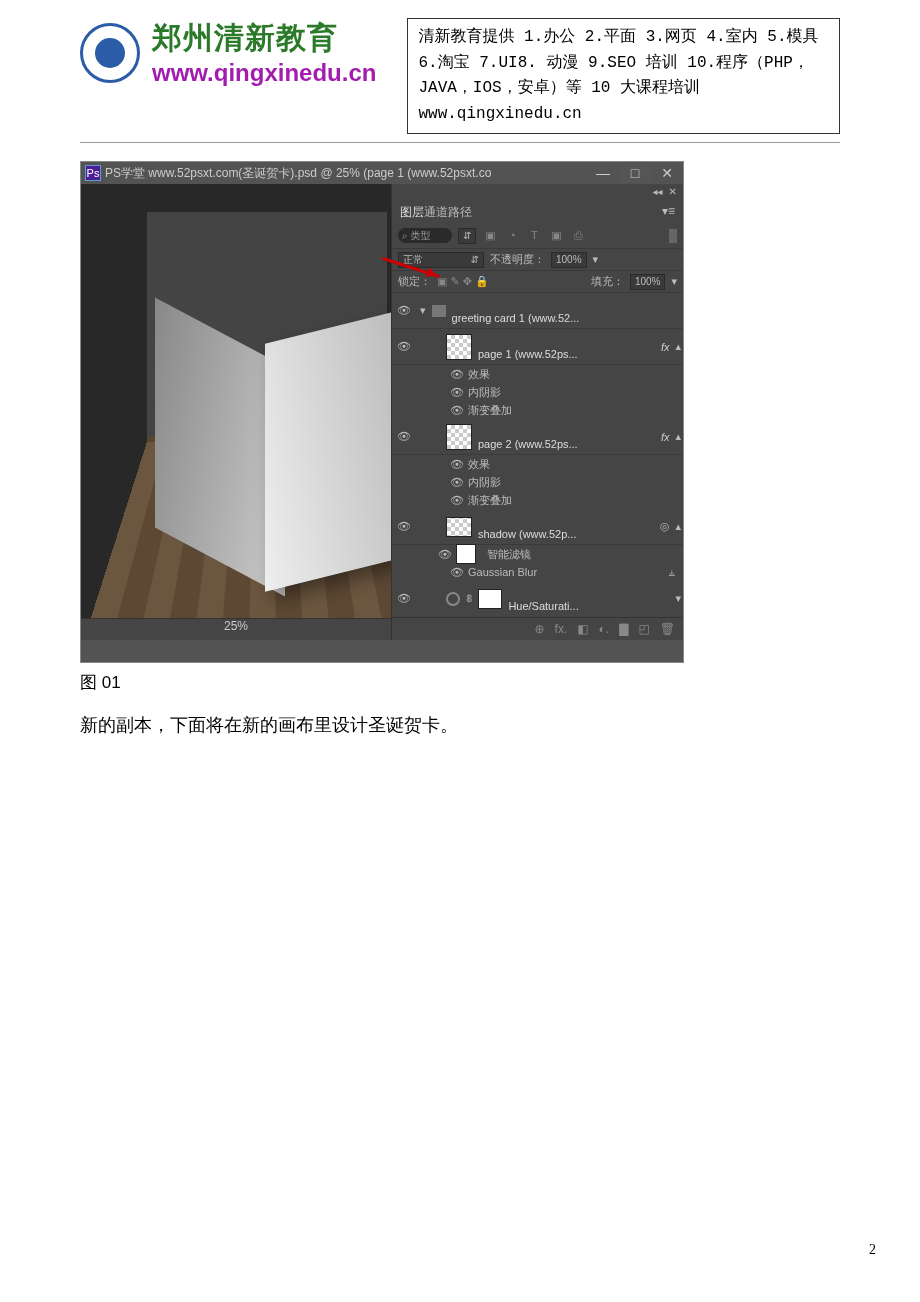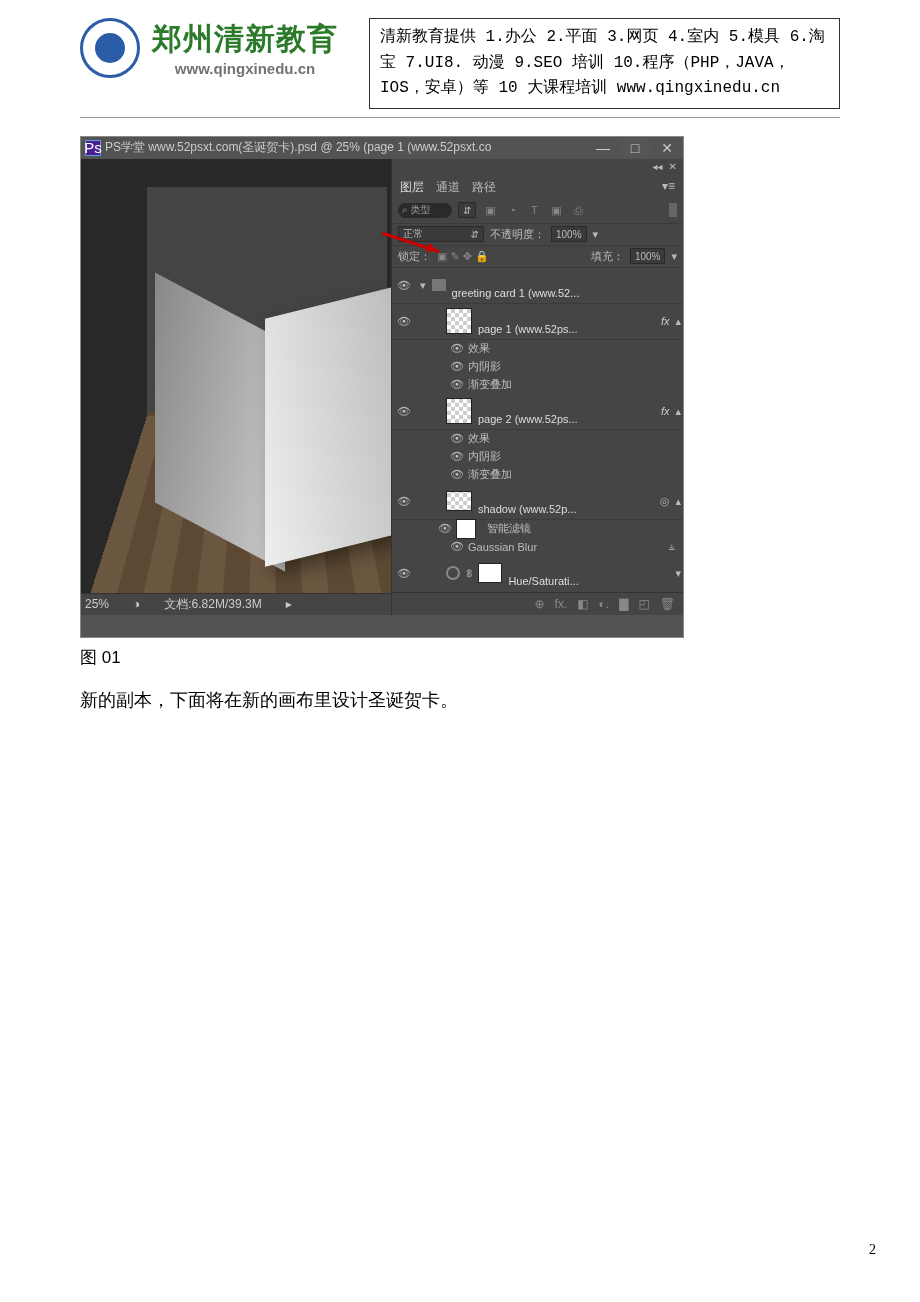--- a/index.html
+++ b/index.html
@@ -11,7 +11,7 @@
 .logo-inner { width: 30px; height: 30px; background: #2a5ca8; border-radius: 50%; }
 .logo-text { display: flex; flex-direction: column; }
 .brand { font-size: 30px; font-weight: bold; color: #2a7a2a; letter-spacing: 1px; }
-.brand-url { font-size: 15px; font-weight: bold; color: #737373; text-align: center; }
+.brand-url { font-size: 24px; font-weight: bold; color: #a21caf; }
 .header-box { border: 1px solid #333; padding: 6px 10px; font-size: 16px; line-height: 1.6; flex: 1; font-family: Liberation Mono, monospace; }
 .screenshot { margin: 18px 0 8px 0; width: 604px; height: 502px; background: #535353; position: relative; border: 1px solid #888; }
 .ps-titlebar { height: 22px; background: #535353; display: flex; align-items: center; color: #ccc; font-size: 12px; padding-left: 4px; justify-content: space-between; }

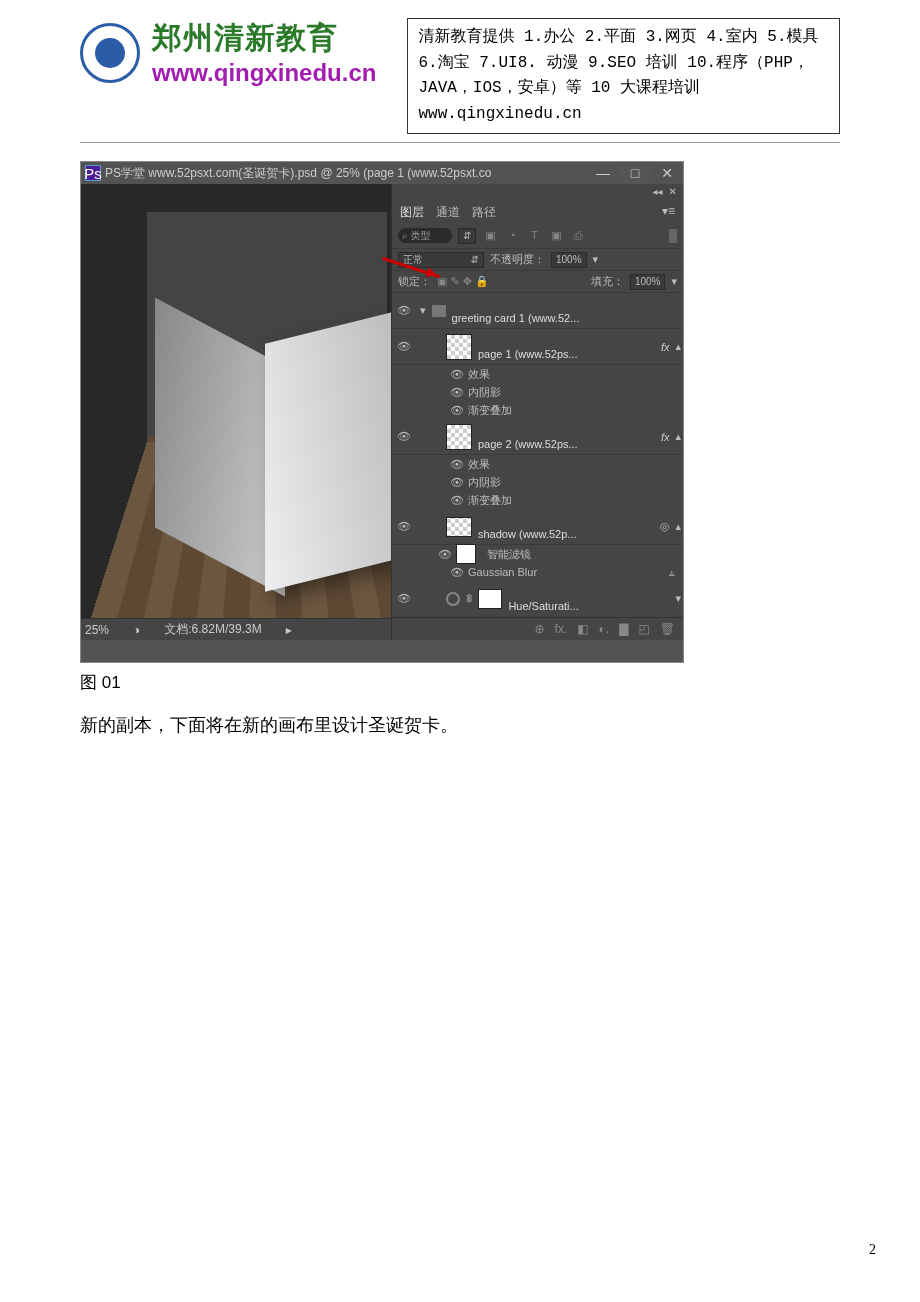--- a/index.html
+++ b/index.html
@@ -15,7 +15,7 @@
 .header-box { border: 1px solid #333; padding: 6px 10px; font-size: 16px; line-height: 1.6; flex: 1; font-family: Liberation Mono, monospace; }
 .screenshot { margin: 18px 0 8px 0; width: 604px; height: 502px; background: #535353; position: relative; border: 1px solid #888; }
 .ps-titlebar { height: 22px; background: #535353; display: flex; align-items: center; color: #ccc; font-size: 12px; padding-left: 4px; justify-content: space-between; }
-.ps-ico { width: 16px; height: 16px; background: #4c1d95; border: 1px solid #5a9dd8; color: #fff; font-size: 15px; display: flex; align-items: center; justify-content: center; margin-right: 4px; }
+.ps-ico { width: 16px; height: 16px; background: #4c1d95; border: 1px solid #5a9dd8; color: #fff; font-size: 11px; display: flex; align-items: center; justify-content: center; margin-right: 4px; }
 .win-ctrls { display: flex; gap: 0; }
 .win-ctrls span { width: 32px; height: 20px; display: flex; align-items: center; justify-content: center; color: #ccc; font-size: 14px; }
 .ps-body { display: flex; height: 456px; }

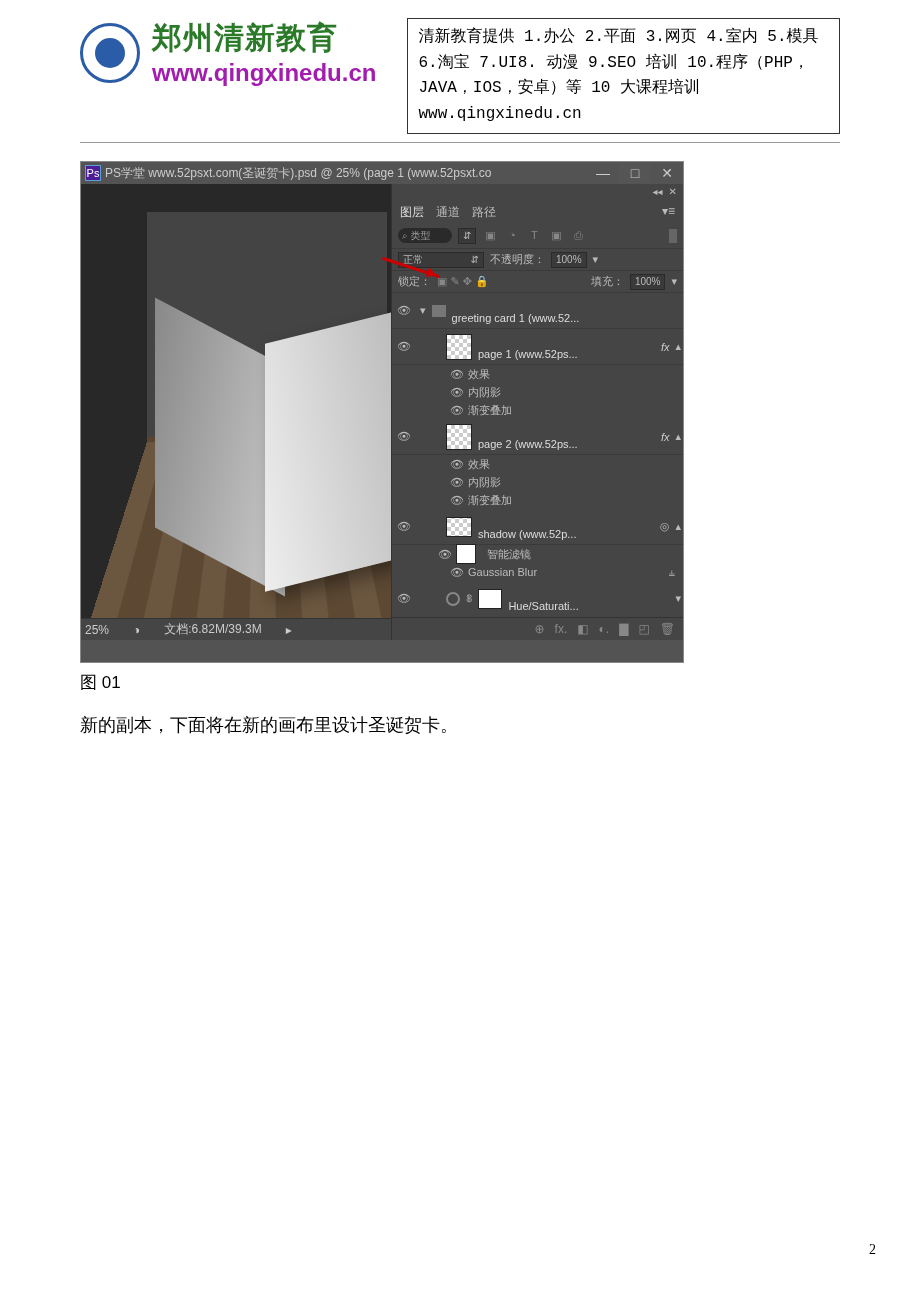--- a/index.html
+++ b/index.html
@@ -28,7 +28,7 @@
 .arrow::after { content: ""; position: absolute; right: -2px; top: -4px; border: 5px solid transparent; border-left: 10px solid #c00; }
 .panel { flex: 1; background: #454545; border-left: 1px solid #333; display: flex; flex-direction: column; font-size: 11px; color: #bbb; }
 .panel-top { height: 18px; display: flex; justify-content: flex-end; gap: 6px; padding: 2px 6px; font-size: 10px; }
-.tabs { display: flex; gap: 12px; padding: 2px 8px; font-size: 12px; }
+.tabs { display: flex; padding: 2px 8px; font-size: 12px; }
 .tabs span:first-child { color: #ddd; }
 .row { display: flex; align-items: center; gap: 6px; padding: 2px 6px; border-bottom: 1px solid #3a3a3a; height: 22px; }
 .search { width: 54px; height: 15px; background: #2a2a2a; border-radius: 8px; font-size: 10px; padding: 0 4px; display: flex; align-items: center; color: #999; }

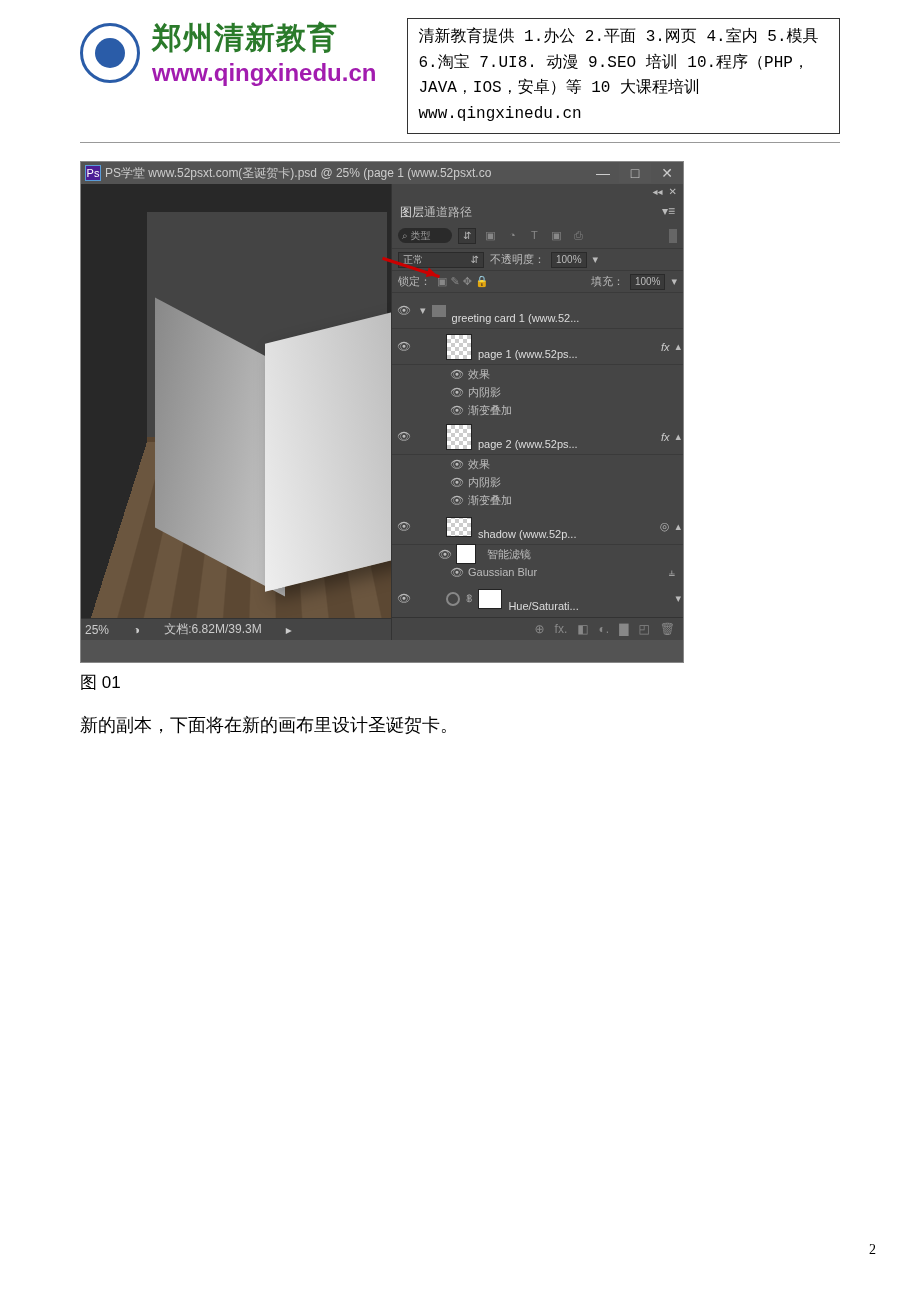--- a/index.html
+++ b/index.html
@@ -49,7 +49,7 @@
 .fx { font-style: italic; color: #ccc; }
 .ring { width: 14px; height: 14px; border: 2px solid #888; border-radius: 50%; display: inline-block; }
 .pbot { display: flex; gap: 10px; padding: 4px 8px; justify-content: flex-end; color: #888; font-size: 12px; border-top: 1px solid #333; }
-.statusbar { position: absolute; left: 0; bottom: 0; width: 310px; height: 22px; background: #454545; color: #ccc; display: flex; align-items: center; gap: 24px; padding: 0 4px; font-size: 12px; border-top: 1px solid #333; }
+.statusbar { position: absolute; left: 0; bottom: 0; width: 310px; height: 22px; background: #454545; color: #ccc; display: flex; align-items: center; gap: 24px; padding: 0 12px; font-size: 12px; border-top: 1px solid #333; flex-direction: column; }
 .caption { font-size: 17px; margin-bottom: 14px; }
 .body-text { font-size: 18px; line-height: 1.9; text-indent: 2em; }
 .body-text2 { font-size: 18px; line-height: 1.9; }

